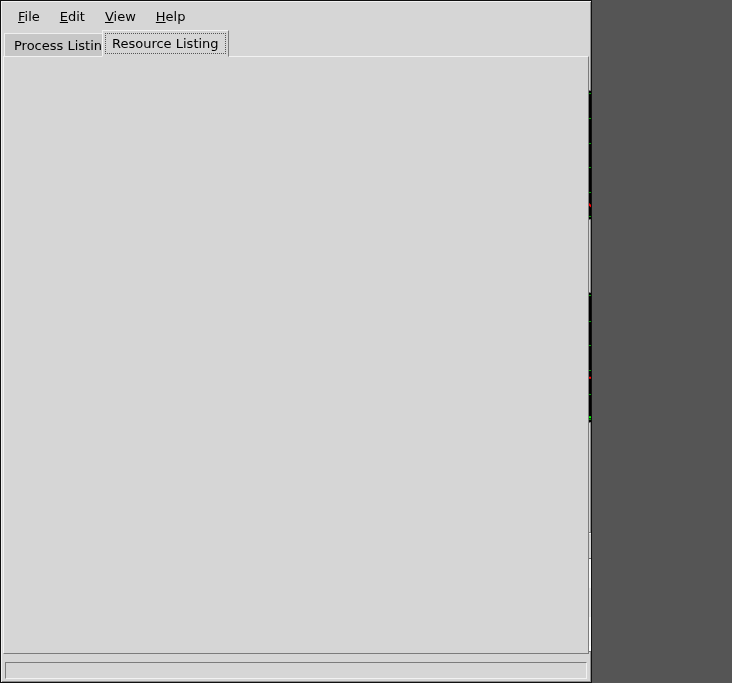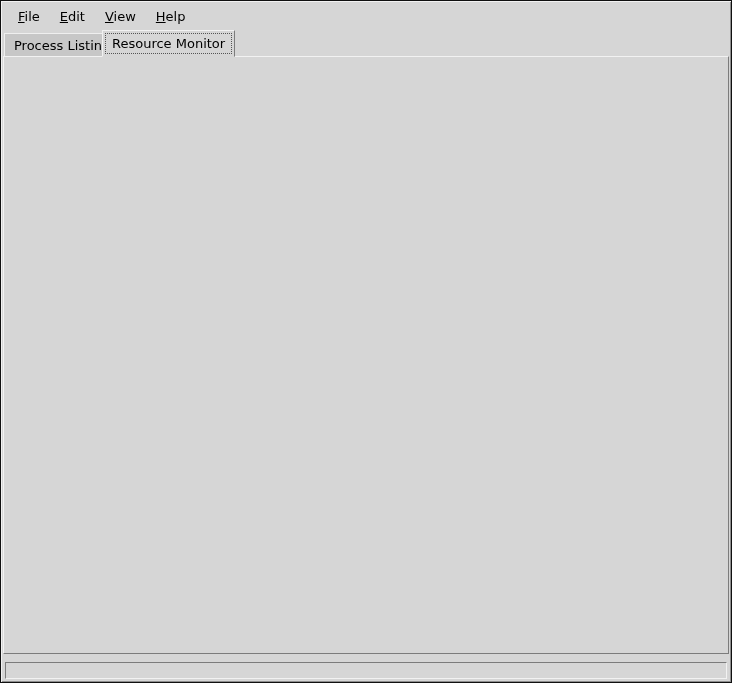--- a/index.html
+++ b/index.html
@@ -5,7 +5,7 @@
   * { box-sizing: border-box; margin: 0; padding: 0; }
   html,body { background:#555; }
   #window {
-    position: relative; width: 732px; height: 683px;
+    position: relative; width: 592px; height: 683px;
     background: #d6d6d6; border: 1px solid #101010;
     box-shadow: inset 1px 1px 0 #f2f2f2, inset -1px -1px 0 #8e8e8e;
     font-family: "DejaVu Sans", "Liberation Sans", sans-serif;

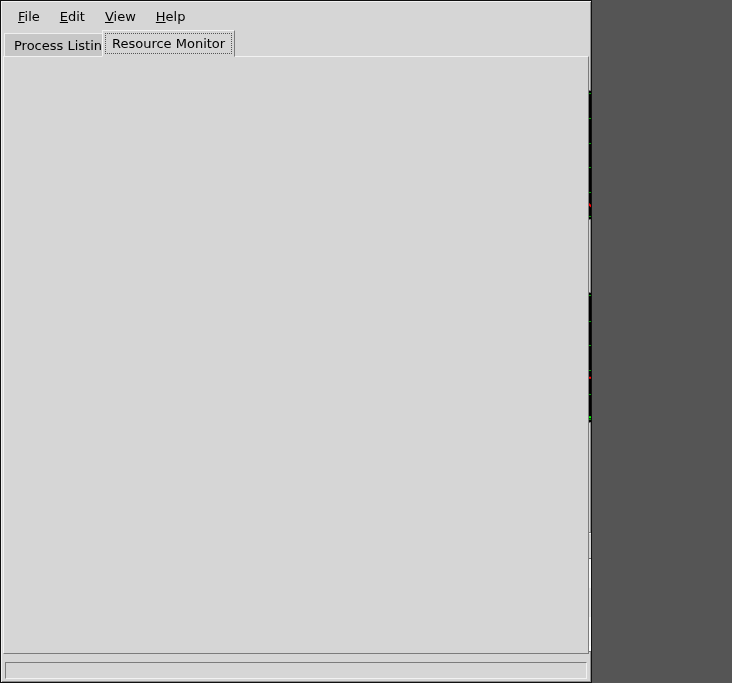--- a/index.html
+++ b/index.html
@@ -99,7 +99,7 @@
     <span>Process Listing</span>
   </div>
   <div class="tab" id="tab-resource">
-    <span>Resource Monitor</span>
+    <span>Resource Listing</span>
   </div>
 
   <div id="page"></div>

